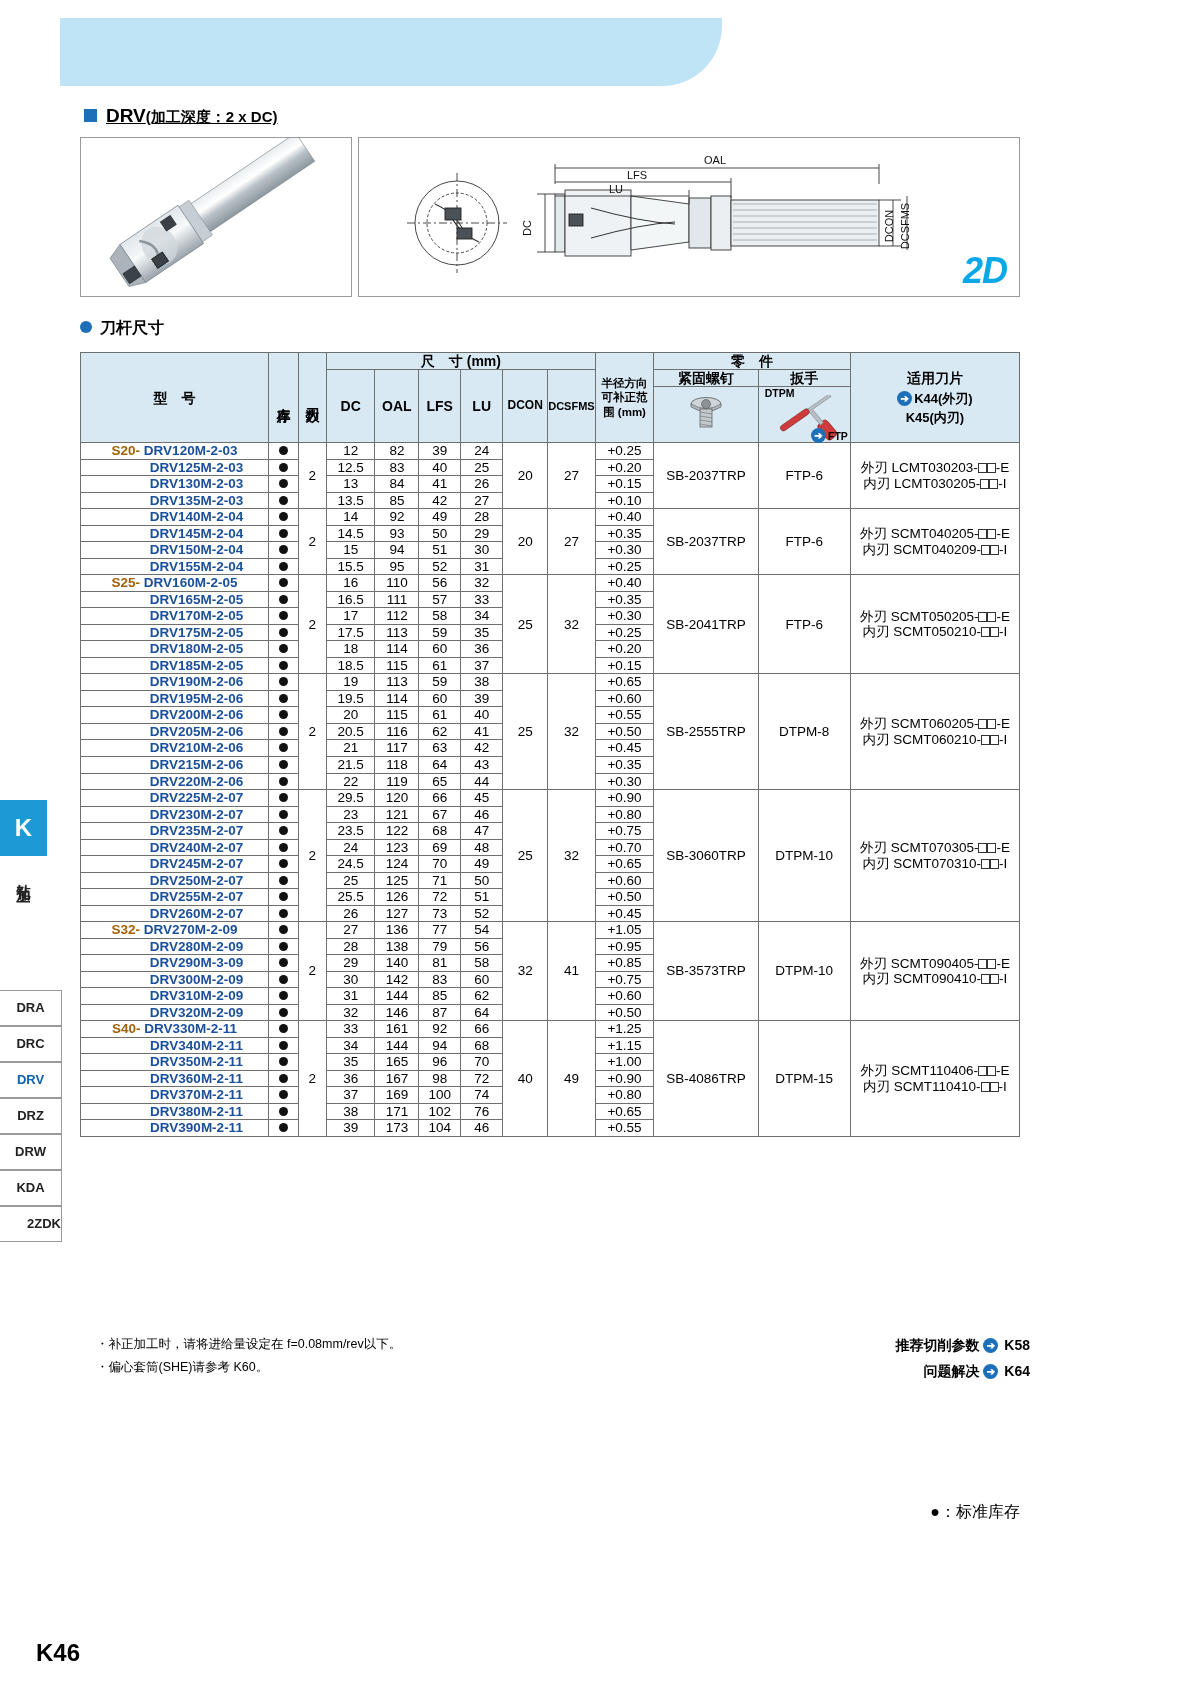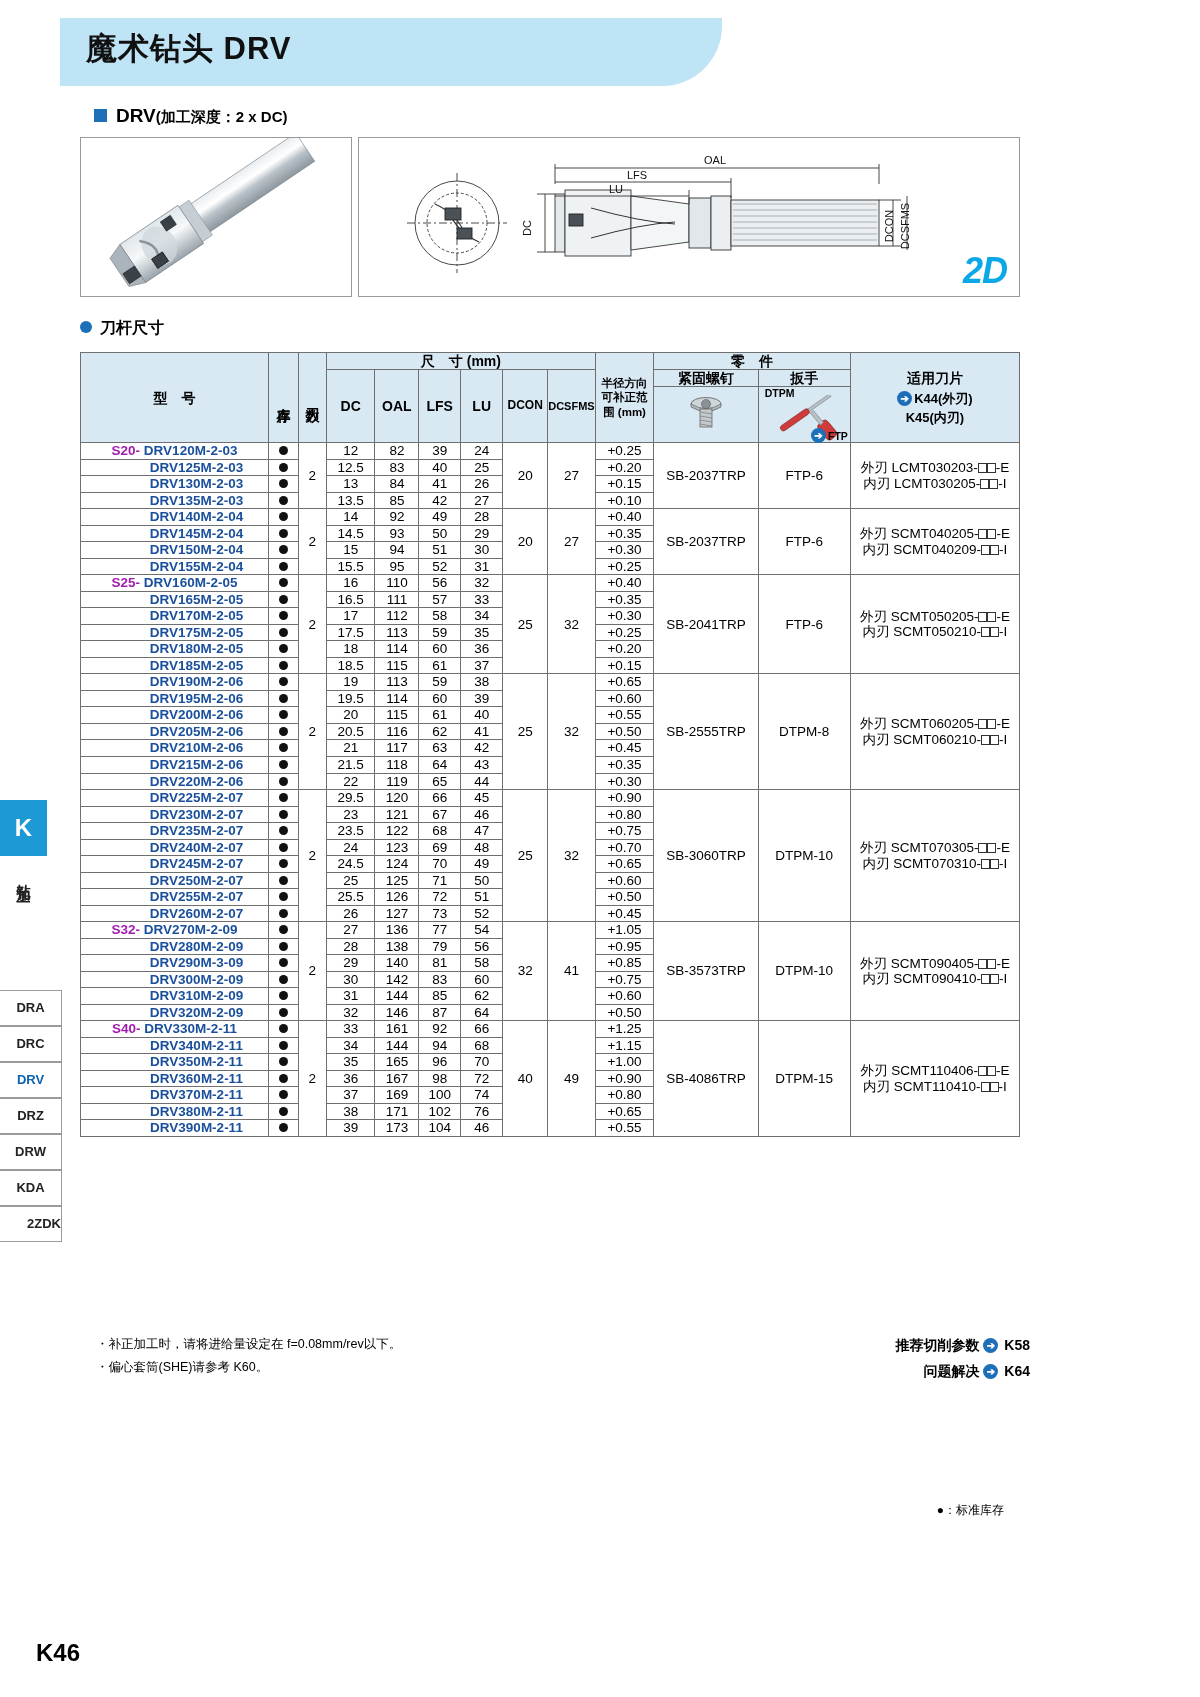--- a/index.html
+++ b/index.html
@@ -103,7 +103,6 @@
 
 <div class="page-header">
   <div class="header-band"></div>
-  <div class="header-title">魔术钻头 DRV</div>
 </div>
 
 <div class="sec-head">

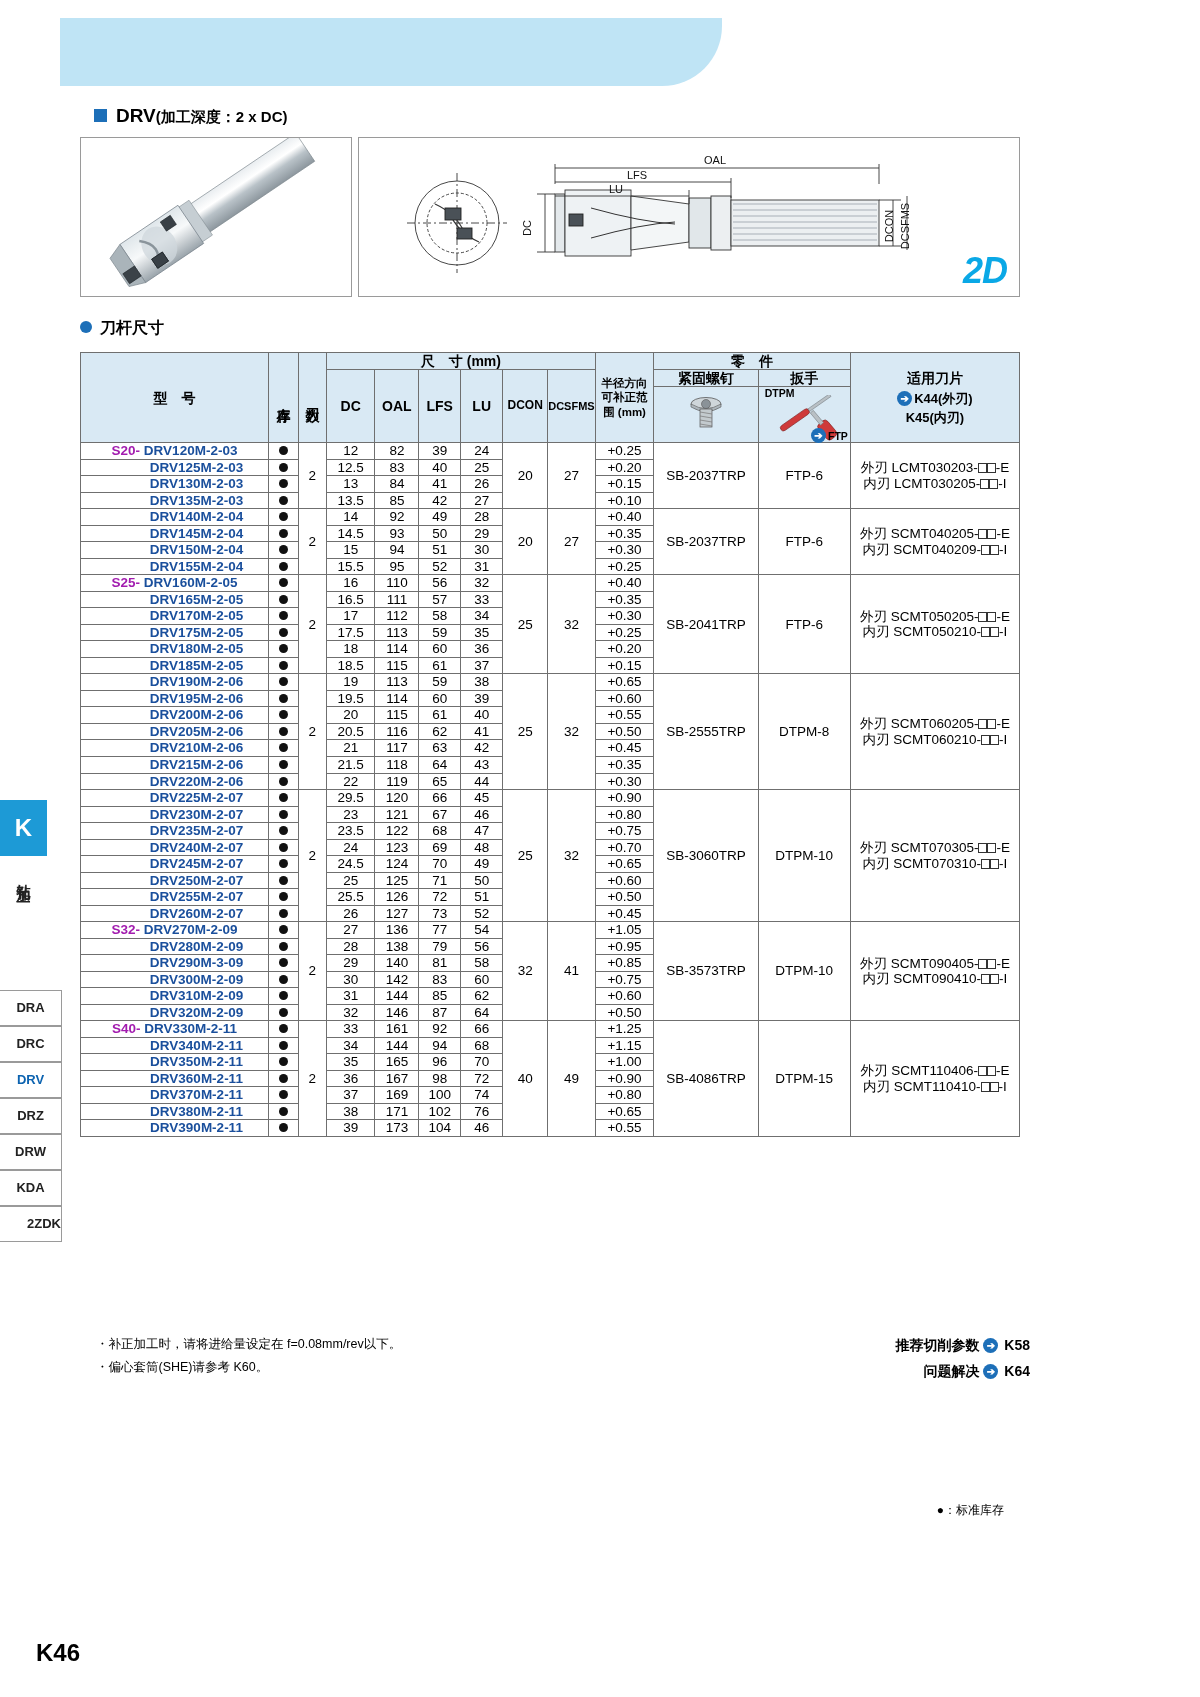--- a/index.html
+++ b/index.html
@@ -26,7 +26,7 @@
     letter-spacing:1px; color:#111;
   }
   
-  .sec-head { position:absolute; left:94px; top:105px; font-size:19px; font-weight:bold; }
+  .sec-head { position:absolute; left:84px; top:105px; font-size:19px; font-weight:bold;text-decoration:underline; }
   .sec-head .sq {
     display:inline-block; width:13px; height:13px; background:#1d6fb8; margin-right:9px;
     position:relative; top:0px;

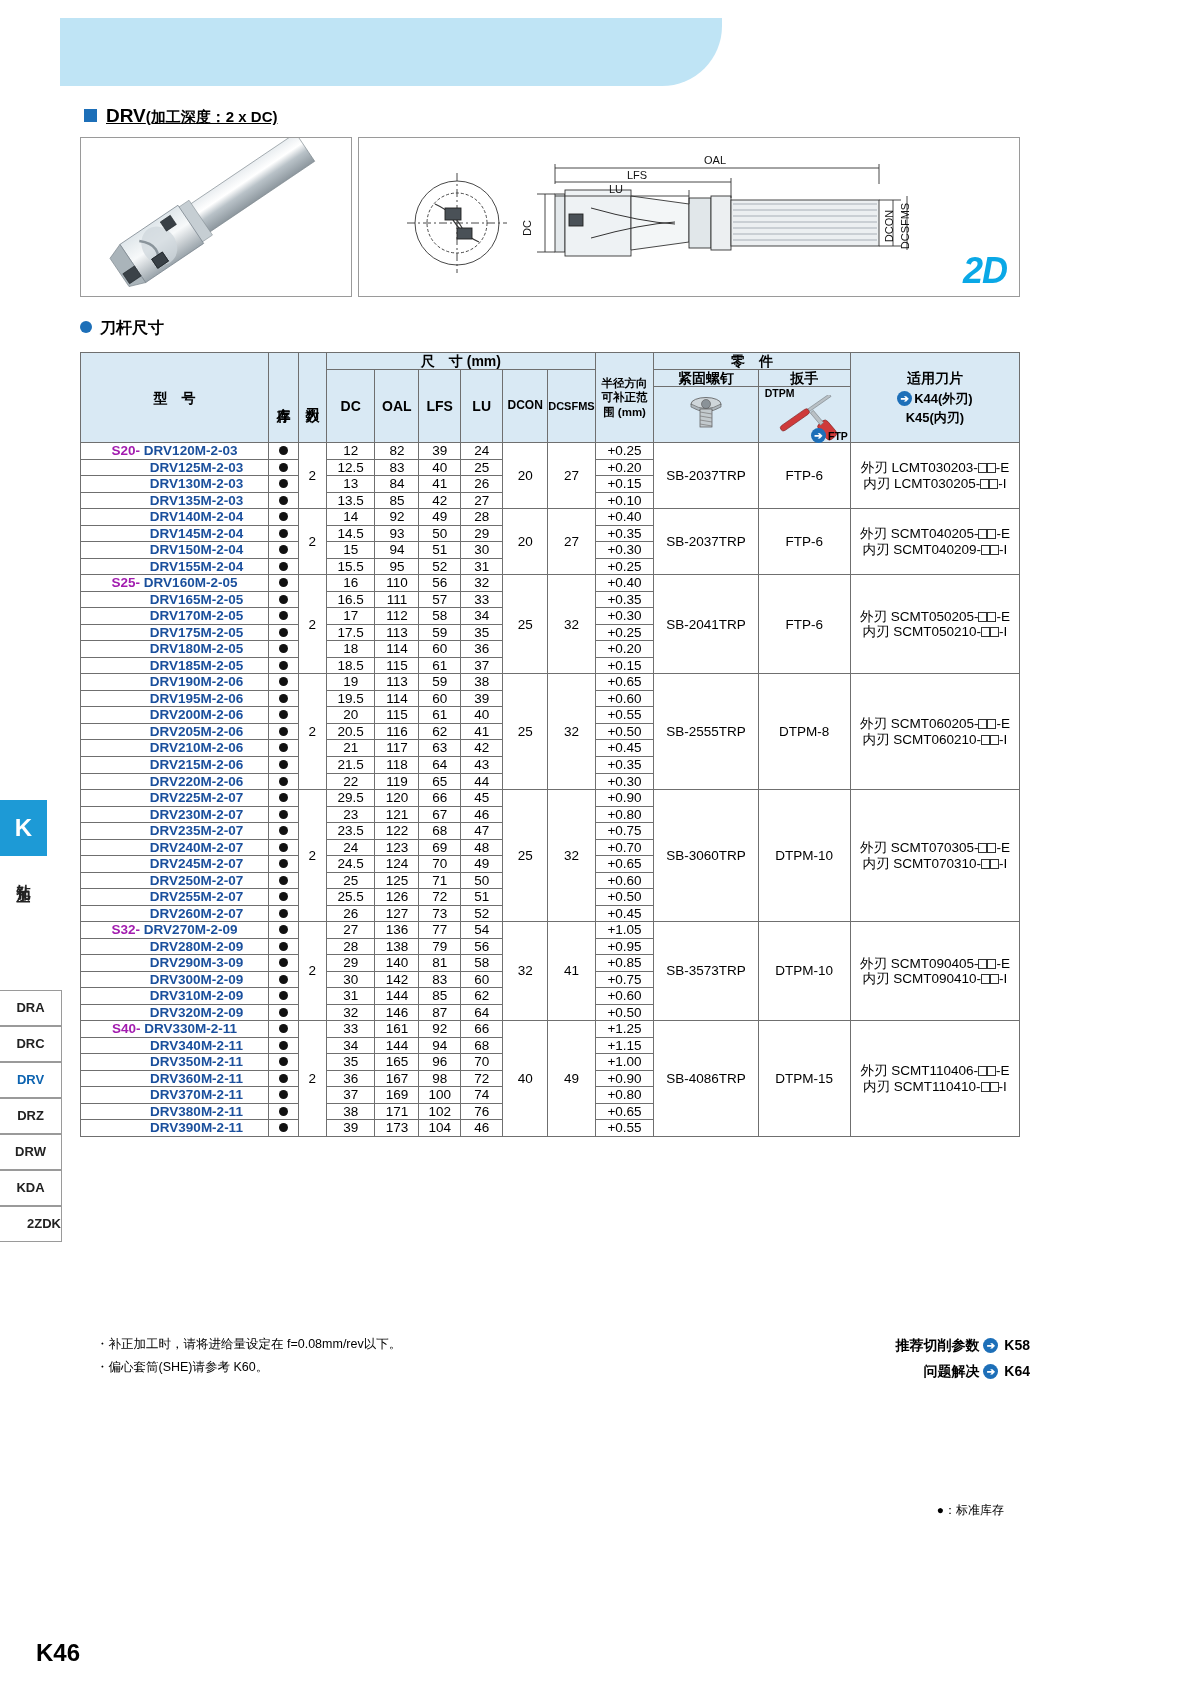--- a/index.html
+++ b/index.html
@@ -66,7 +66,7 @@
   .col-insert{ width:172px; }
 
   td.model { text-align:left; padding-left:6px; font-weight:bold; color:#1a4f9c; font-size:15px; white-space:nowrap;}
-  td.model .prefix { color:#a21caf; font-weight:bold; }
+  td.model .prefix { color:#a16207; font-weight:bold; }
   td.dot { font-size:15px; }
   .vdot { display:inline-block; width:9px; height:9px; border-radius:50%; background:#111; }
   td.num { font-size:14.5px; }

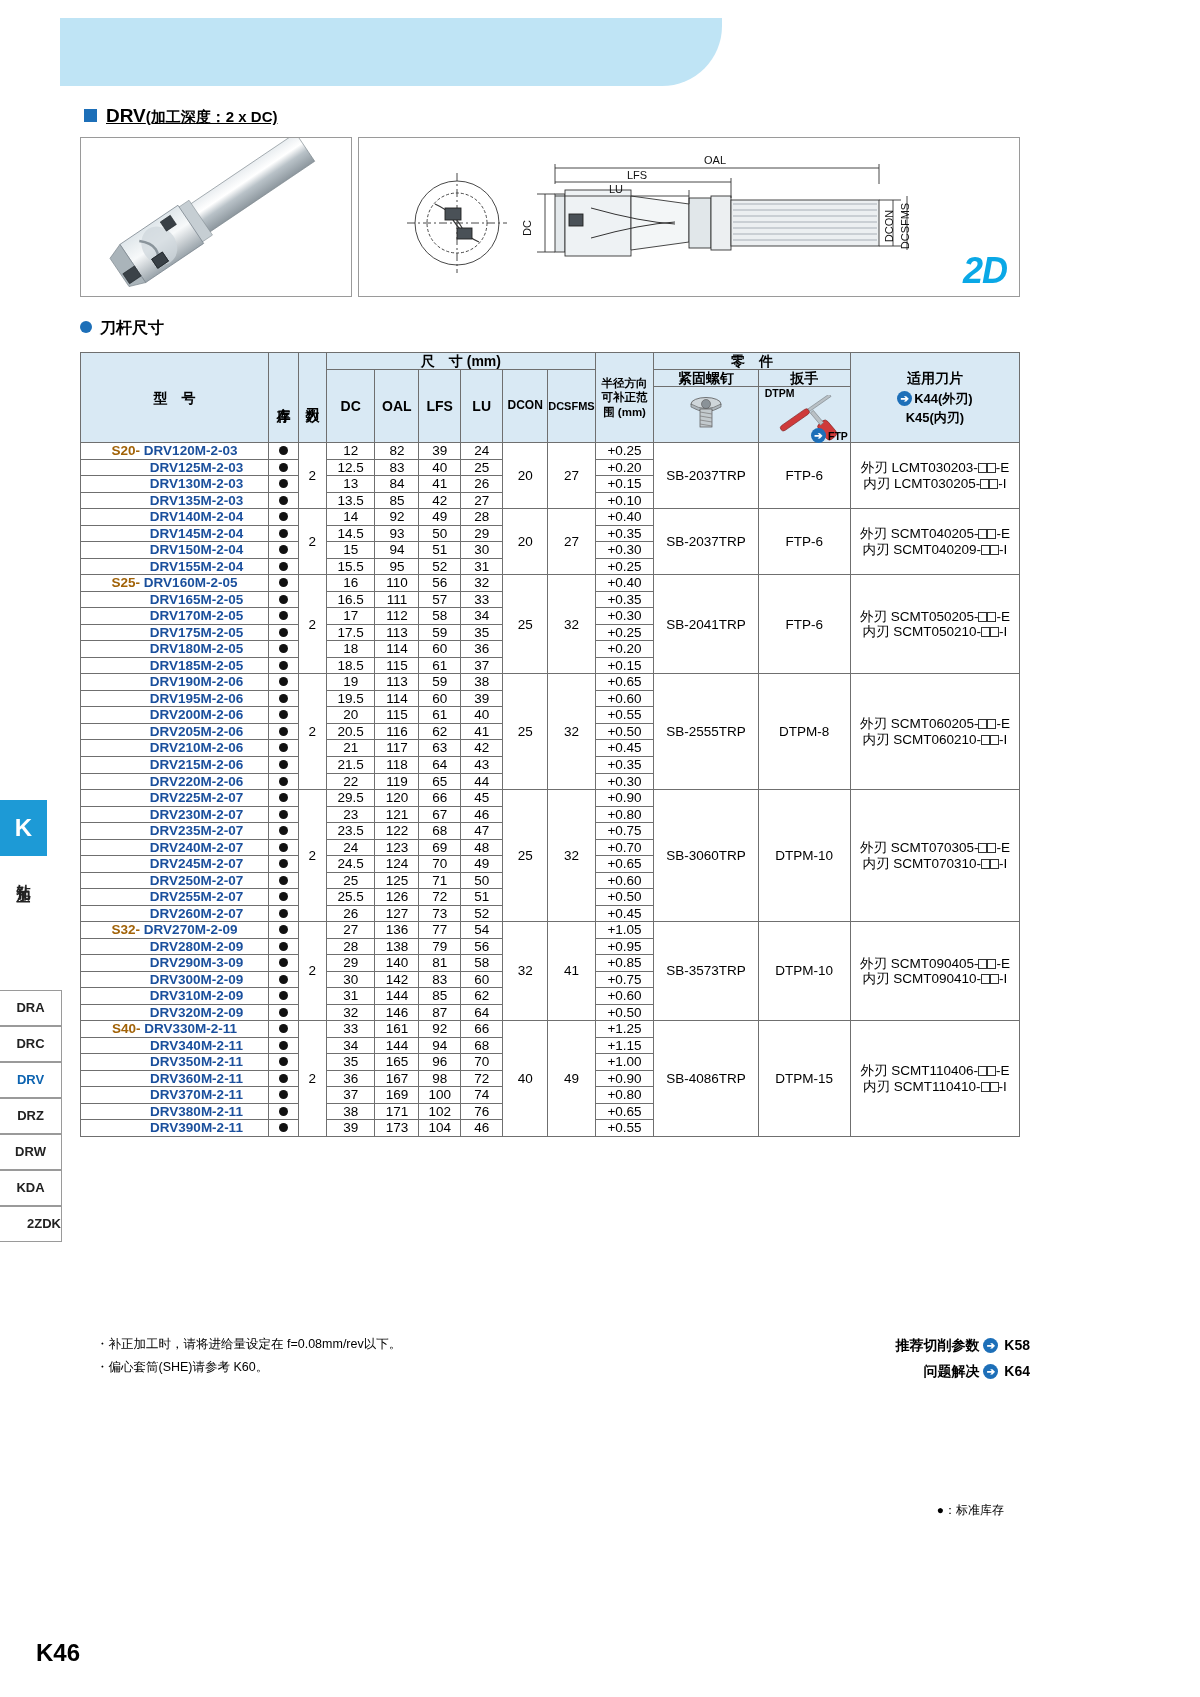--- a/index.html
+++ b/index.html
@@ -95,7 +95,7 @@
   .footnotes { position:absolute; left:96px; top:1333px; font-size:12.5px; line-height:1.8; }
   .foot-right { position:absolute; right:170px; top:1333px; font-size:14px; line-height:1.85; text-align:right; font-weight:bold;}
   .foot-right .k { color:#000; font-weight:bold; }
-  .legend { position:absolute; right:196px; top:1502px; font-size:12px;text-align:right; }
+  .legend { position:absolute; right:180px; top:1502px; font-size:16px;text-align:right; }
   .pagenum { position:absolute; left:36px; bottom:30px; font-size:24px; font-weight:bold; }
 </style>
 </head>

